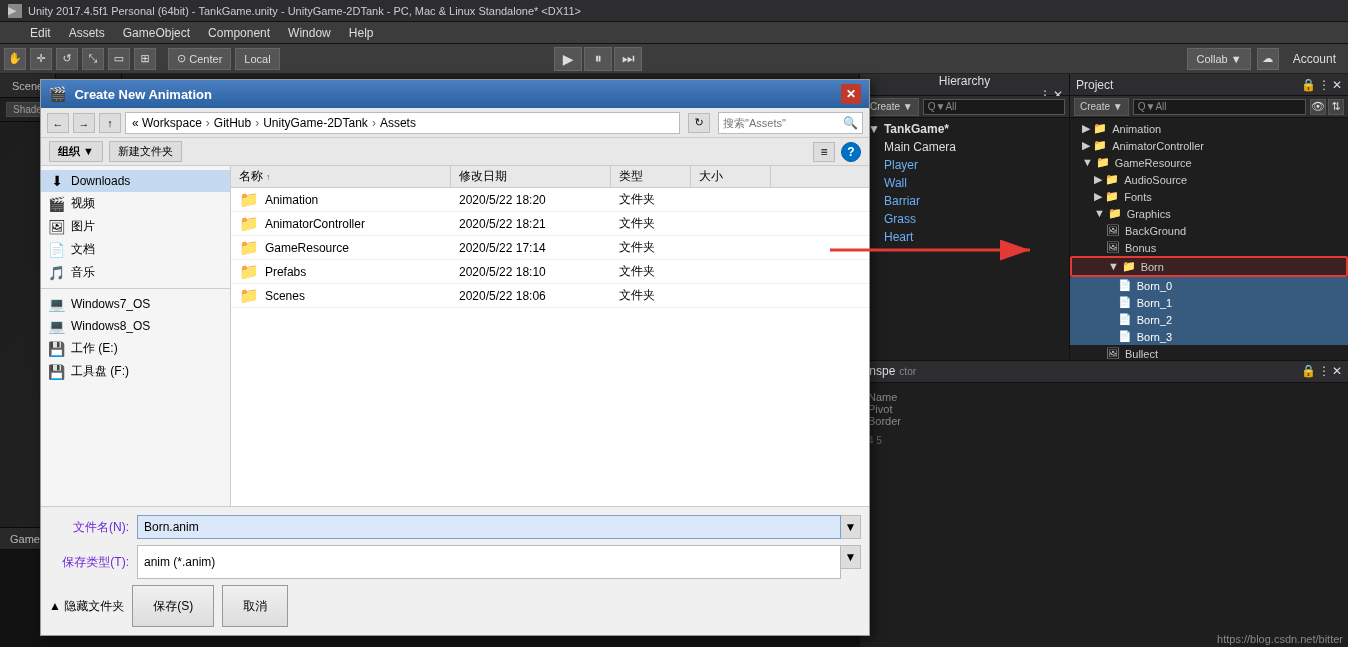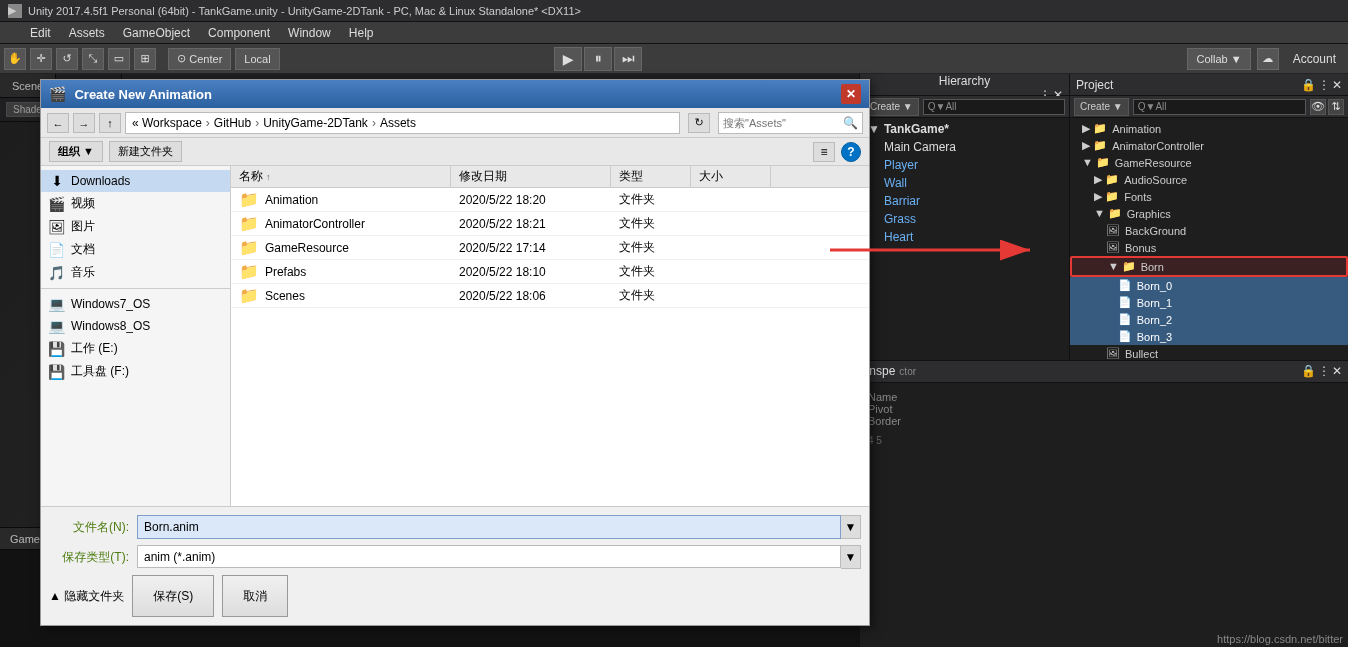--- a/index.html
+++ b/index.html
@@ -339,7 +339,7 @@
     }
     .footer-label {
       width: 80px;
-      font-size: 12px; color: #4d7c0f;
+      font-size: 12px; color: #6d28d9;
       text-align: right;
     }
     .footer-input {

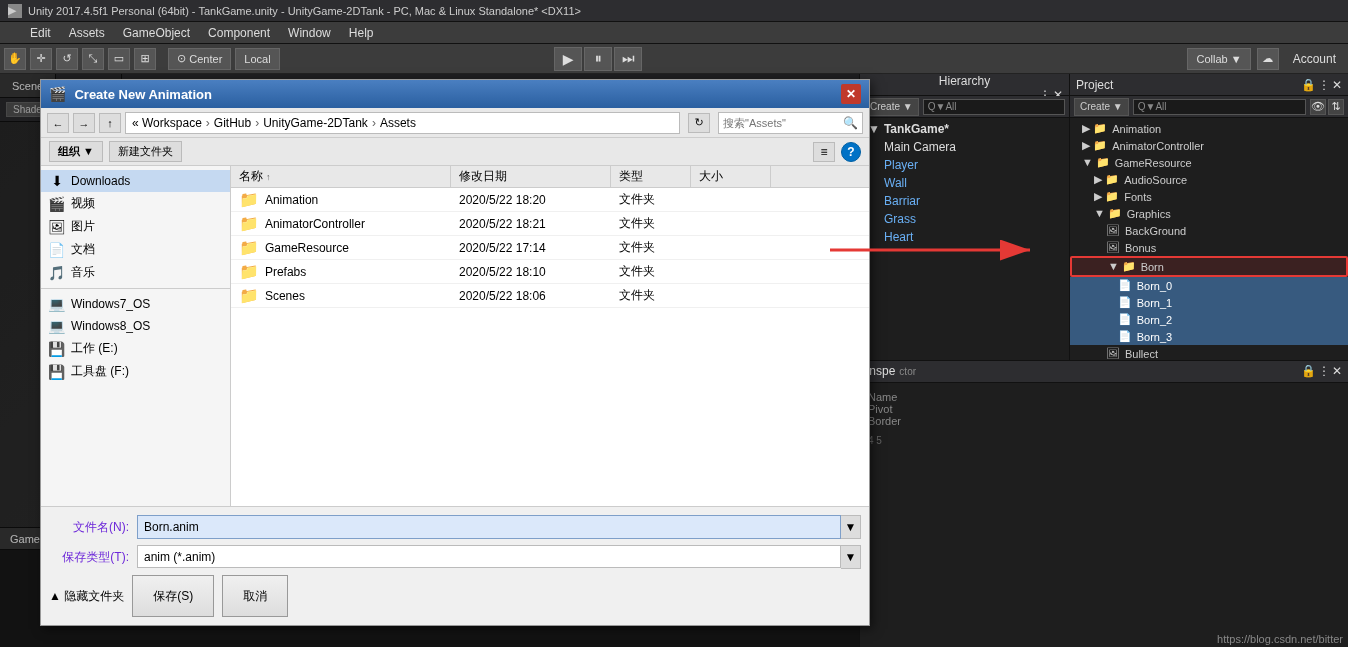--- a/index.html
+++ b/index.html
@@ -357,7 +357,7 @@
     .footer-combo-input {
       flex: 1;
       border: 1px solid #bbb;
-      height: 23px;
+      height: 34px;
       padding: 0 6px;
       font-size: 12px;
       background: #fff;

